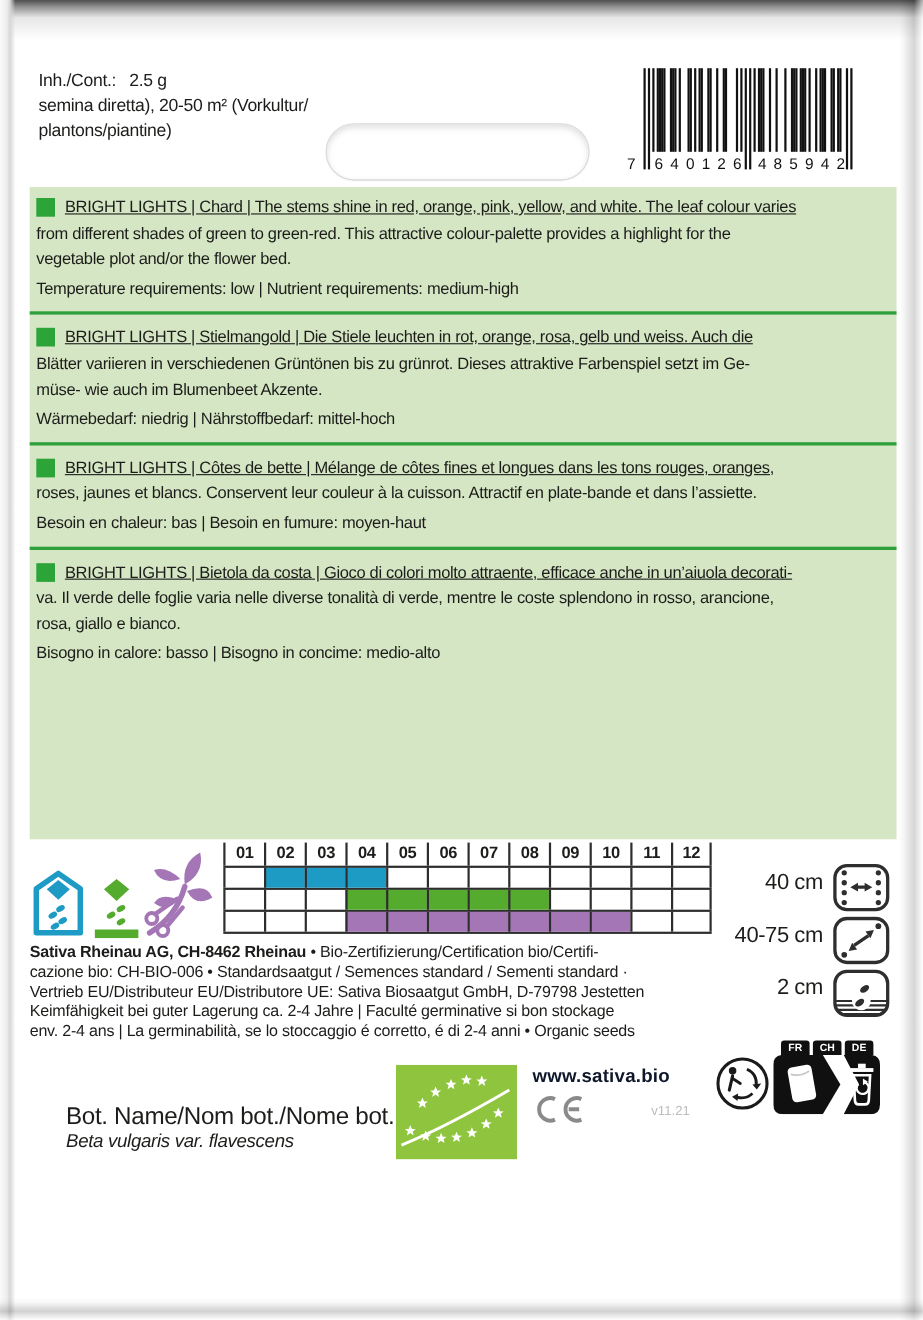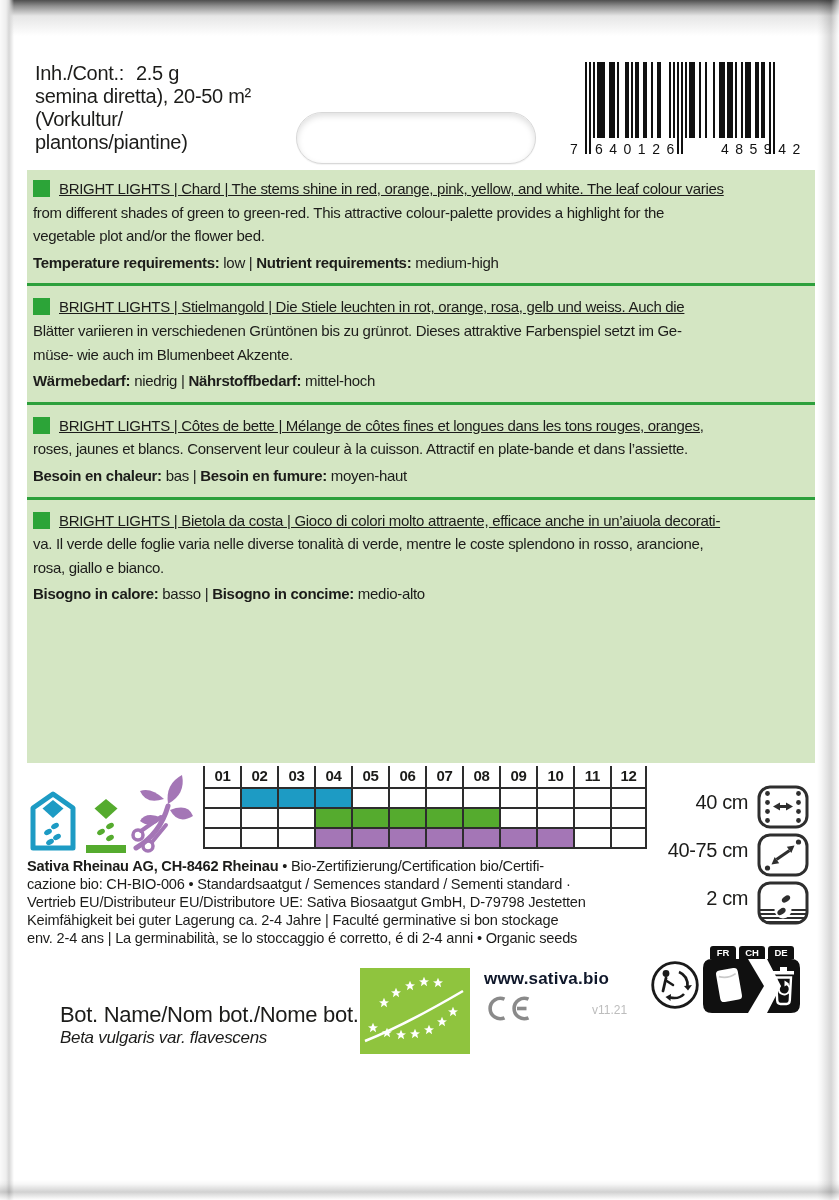--- a/index.html
+++ b/index.html
@@ -24,7 +24,7 @@
     background:linear-gradient(to top,rgba(255,255,255,.5) 0,rgba(0,0,0,.18) 8px,rgba(0,0,0,.03) 16px,rgba(255,255,255,0) 20px);}
 
   
-  .content-info{left:35px;top:62px;width:300px;font-size:20px;line-height:23px;letter-spacing:-0.3px;}
+  .content-info{left:35px;top:62px;width:300px;font-size:16px;line-height:23px;letter-spacing:-0.3px;}
   .content-info .row1 .amt{margin-left:12px;}
   .hang-hole{left:296px;top:112px;width:238px;height:50px;border-radius:26px;background:#fff;
     border:1px solid #d8d8d8;

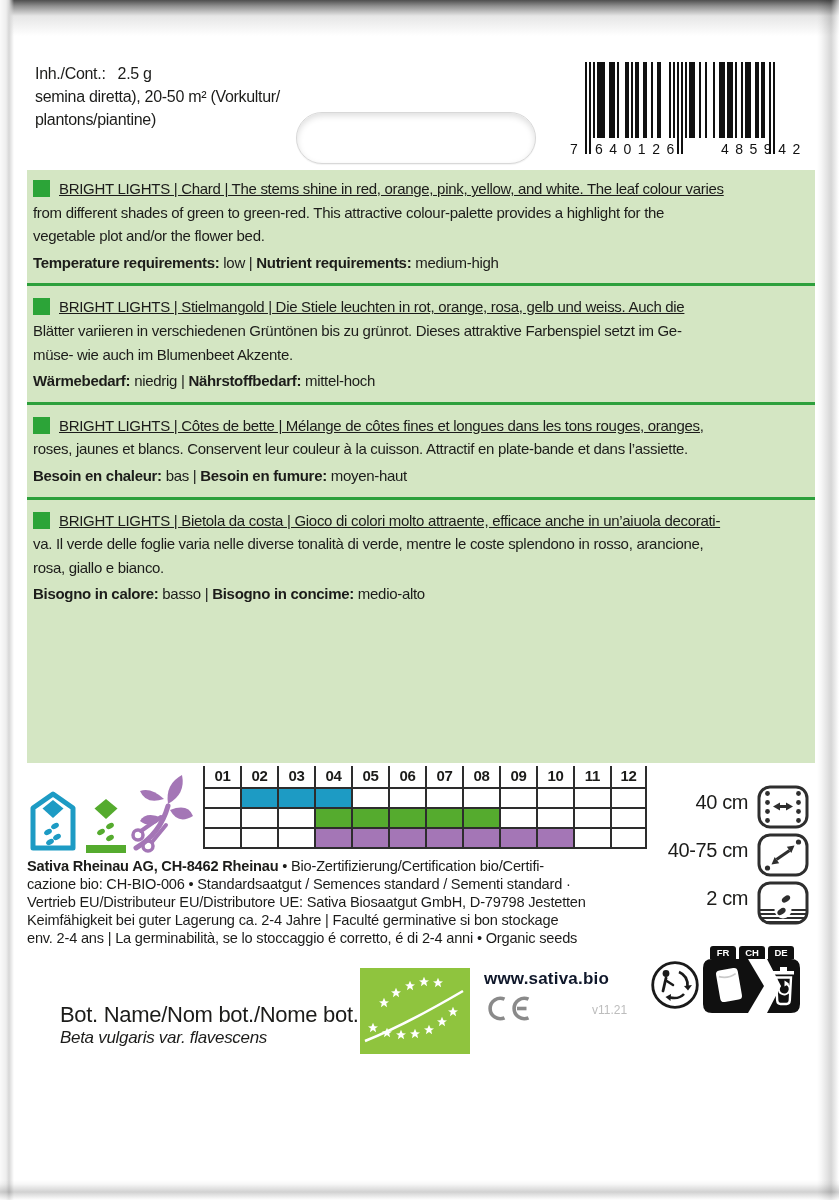--- a/index.html
+++ b/index.html
@@ -37,7 +37,7 @@
   .barcode .digit{position:absolute;top:79px;font-size:14px;letter-spacing:6.5px;color:#111;}
   .barcode .lead{left:-15px;letter-spacing:0;}
   .barcode .g1{left:10px;}
-  .barcode .g2{left:104px;margin-left:32px;}
+  .barcode .g2{left:104px;}
 
   
   .panel{left:27px;top:170px;width:788px;height:593px;background:var(--panel-bg,#d4e6c3);

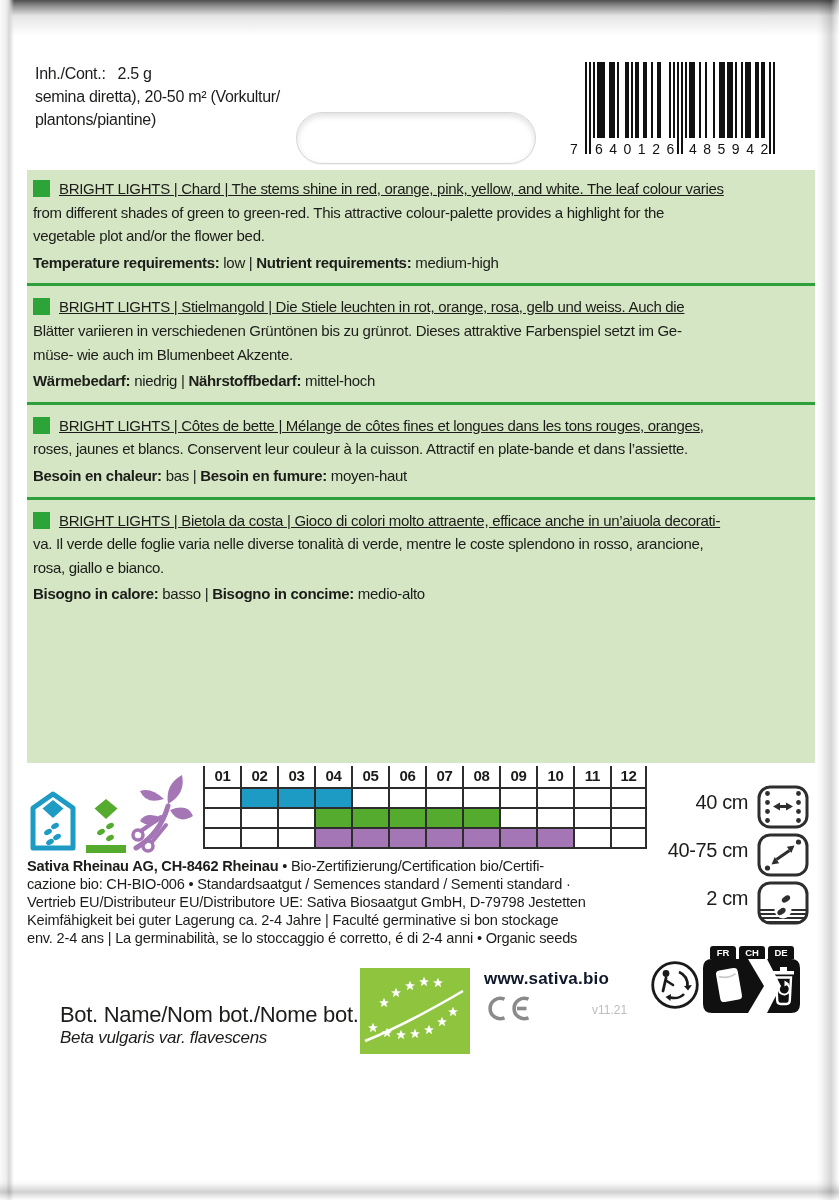--- a/index.html
+++ b/index.html
@@ -47,7 +47,7 @@
   .desc-line{white-space:nowrap;font-size:15px;line-height:23.6px;letter-spacing:-0.3px;}
   .desc-lines .desc-line:first-child{text-indent:26px;text-decoration:underline;}
   .req-line{font-size:15px;line-height:23.6px;letter-spacing:-0.3px;margin-top:3px;white-space:nowrap;}
-  .req-line b{font-weight:700;}
+  .req-line b{font-weight:400;}
   .sep{height:3px;background:var(--separator,#2da03c);margin:9px -6px;}
 
   

